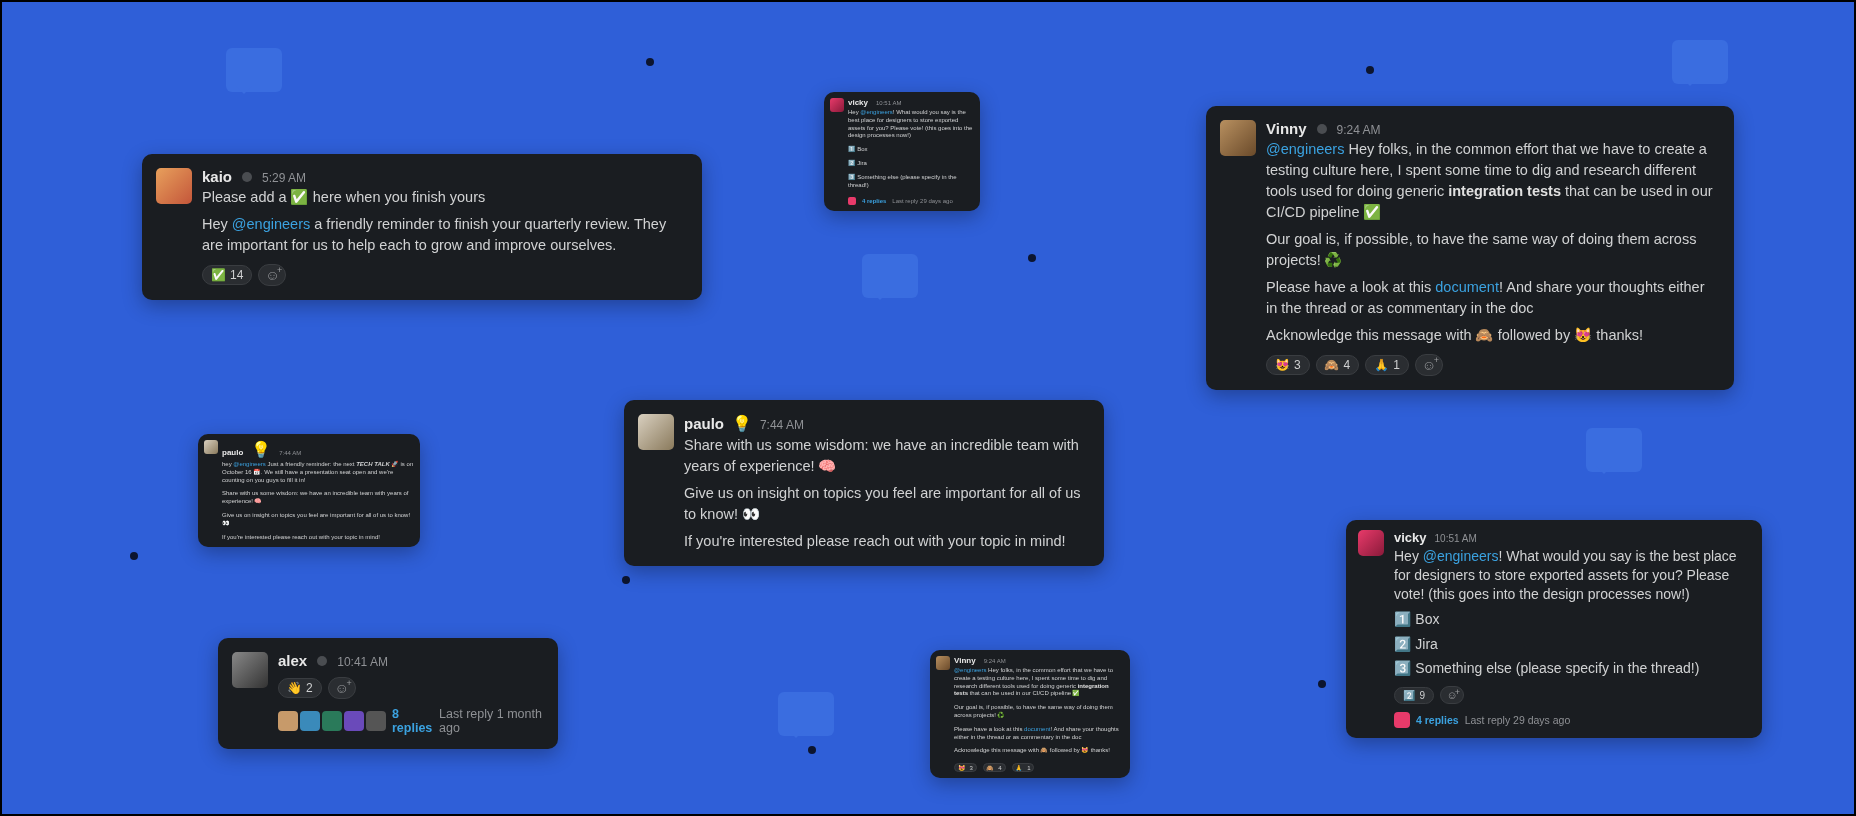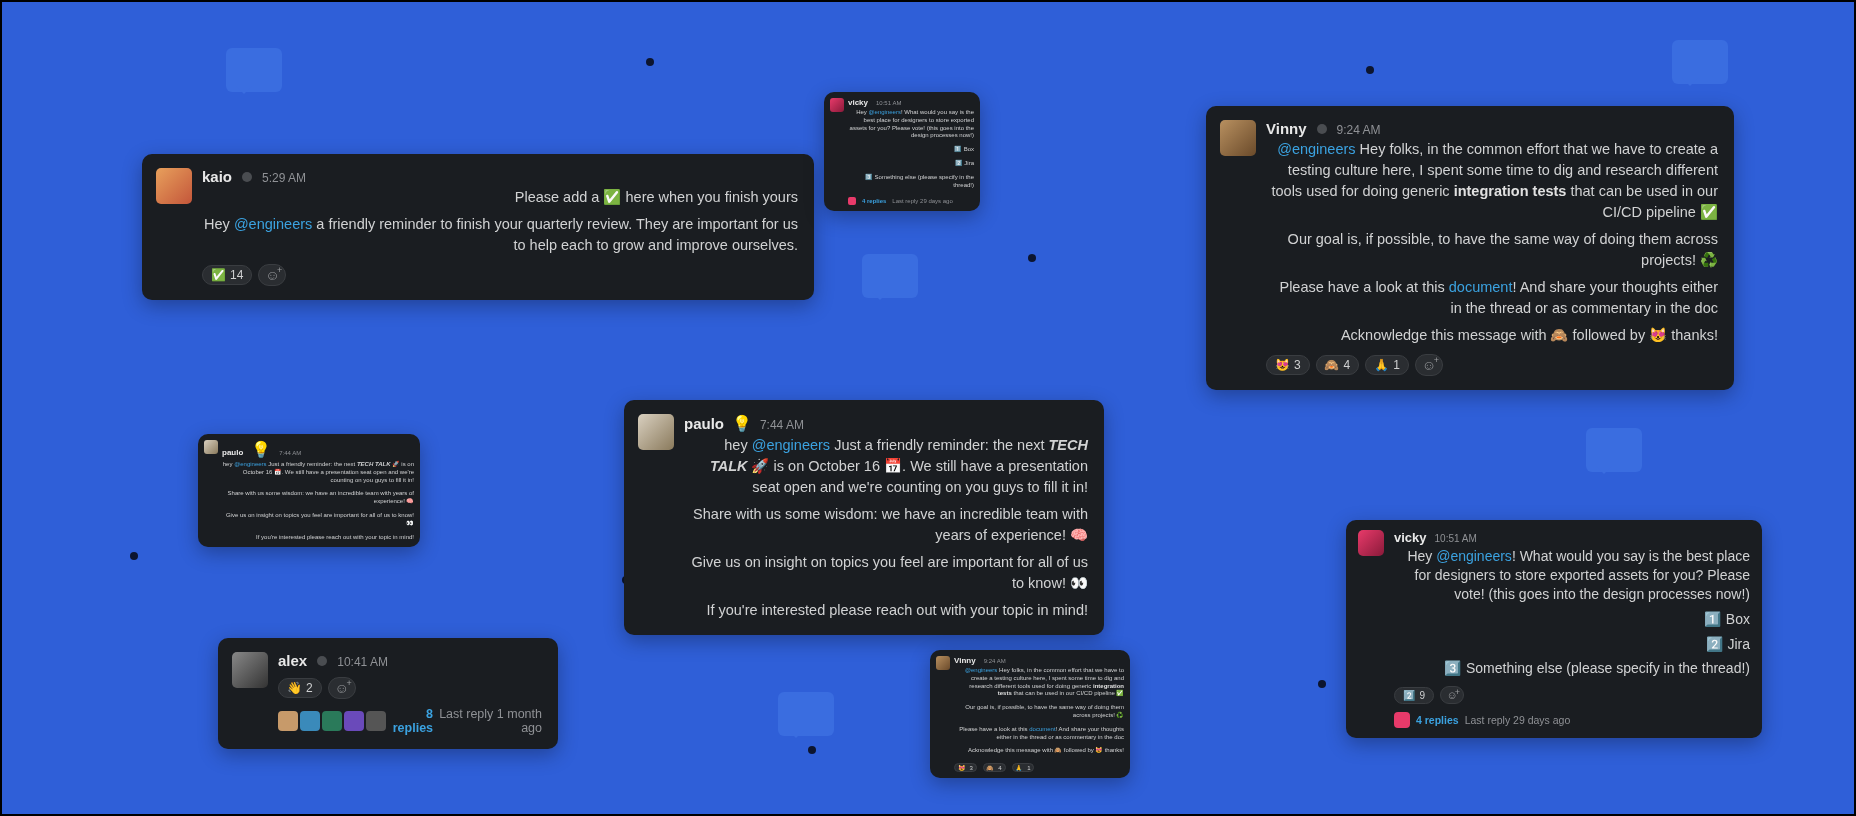--- a/index.html
+++ b/index.html
@@ -52,7 +52,7 @@
   background-size: cover;
   background-position: center;
 }
-.msg-body { flex: 1; min-width: 0; text-align: right; }
+.msg-body { flex: 1; min-width: 0; }
 .header-line { display: flex; align-items: baseline; gap: 8px; margin-bottom: 2px; }
 .author { font-weight: 800; color: #e8e8e8; font-size: 15px; }
 .status-dot {

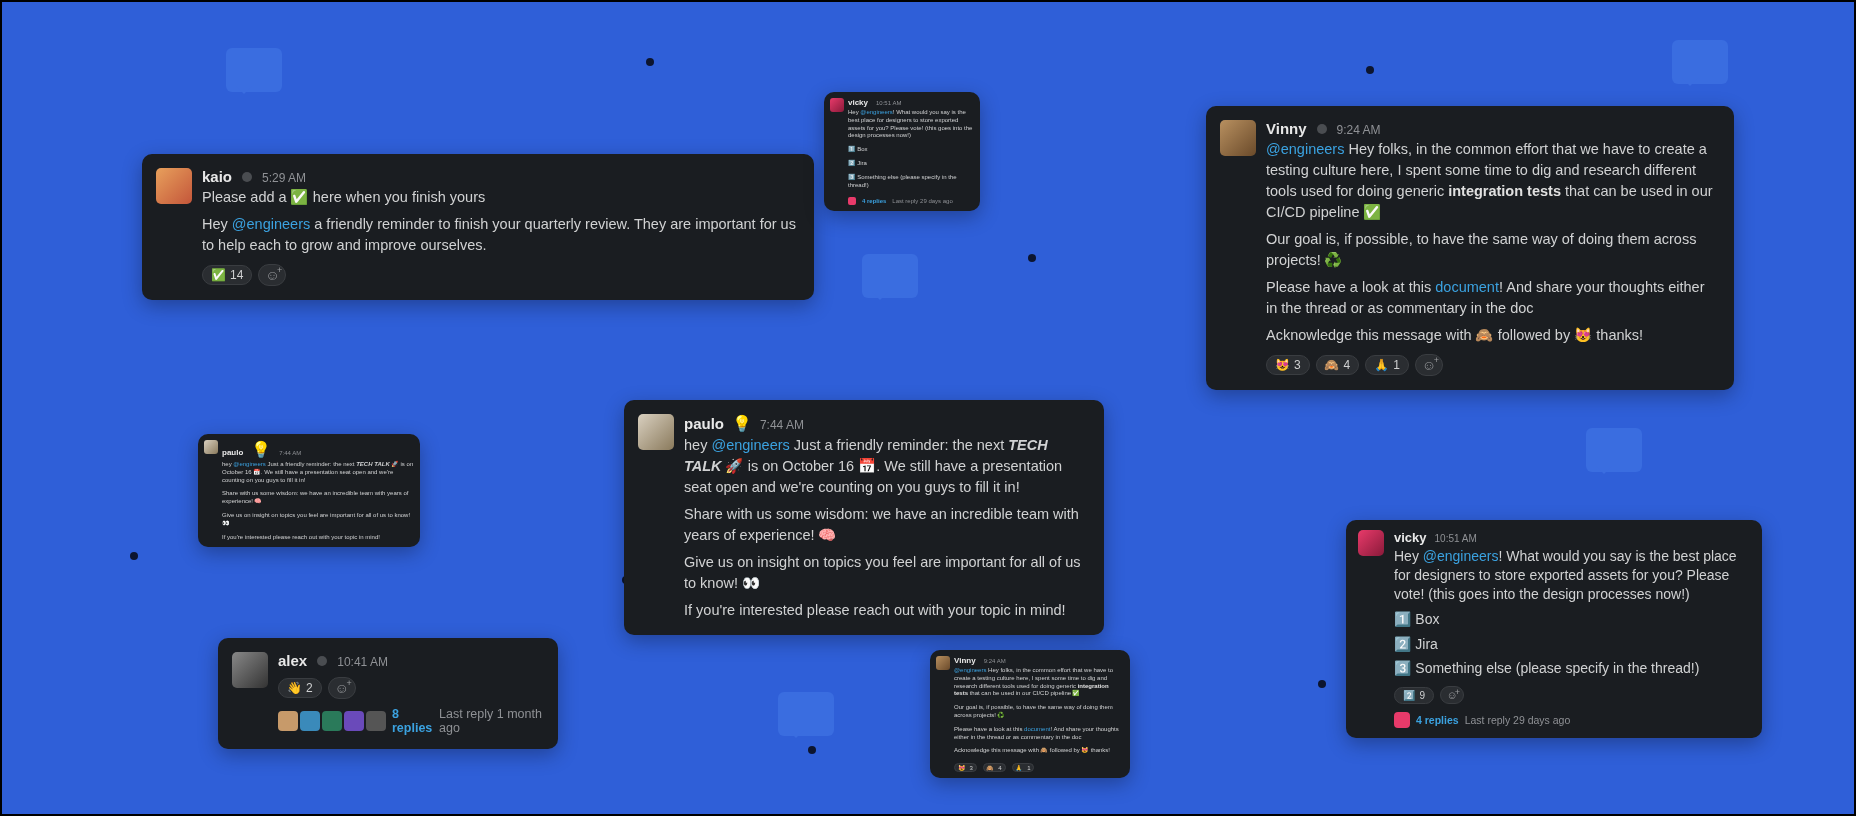--- a/index.html
+++ b/index.html
@@ -139,7 +139,7 @@
 <div class="dot" style="left:806px; top:744px;"></div>
 <div class="dot" style="left:1316px; top:678px;"></div>
 
-<div class="card" style="left:140px; top:152px; width:672px;">
+<div class="card" style="left:140px; top:152px; width:560px;">
   <div class="avatar av-kaio"></div>
   <div class="msg-body">
     <div class="header-line">

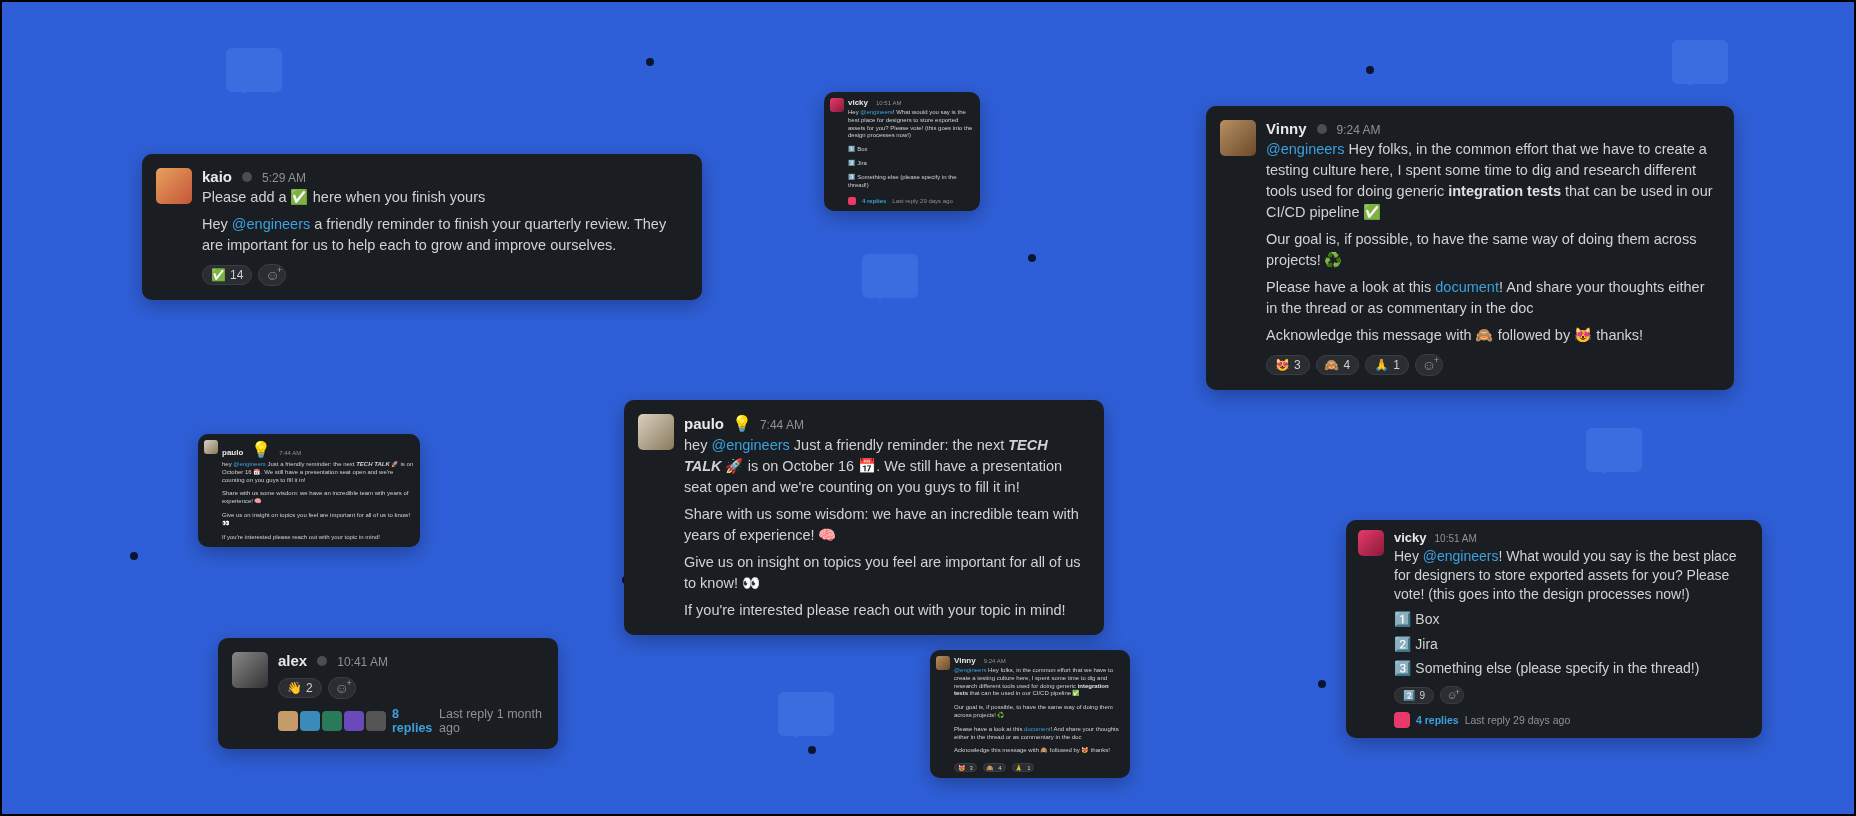--- a/index.html
+++ b/index.html
@@ -208,9 +208,6 @@
       <span class="time">7:44 AM</span>
     </div>
     <div class="content">
-      <p>
-        <span>hey </span><span class="mention">@engineers</span><span>  Just a friendly reminder: the next </span><span class="italic-inline">TECH TALK</span><span> 🚀 is on October 16 📅. We still have a presentation seat open and we're counting on you guys to fill it in!</span>
-      </p>
       <p>Share with us some wisdom: we have an incredible team with years of experience! 🧠</p>
       <p>Give us on insight on topics you feel are important for all of us to know! 👀</p>
       <p>If you're interested please reach out with your topic in mind!</p>

